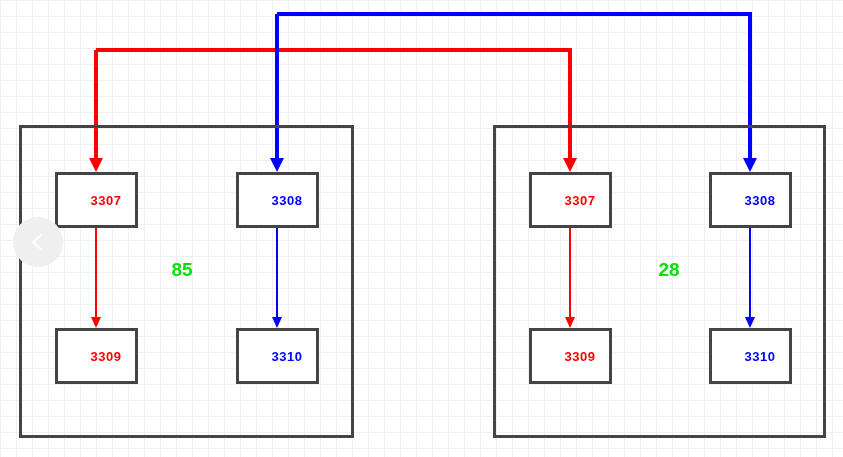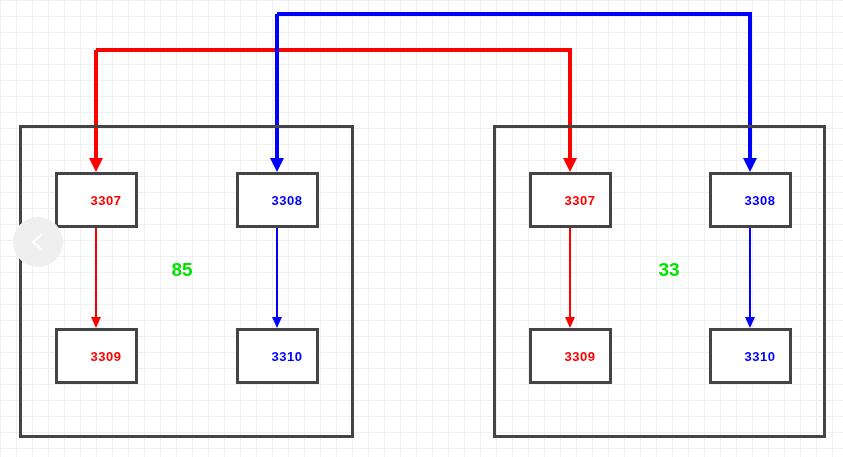--- a/index.html
+++ b/index.html
@@ -117,7 +117,7 @@
         <span class="node-label" style="color: rgb(0, 0, 255);">3310</span>
       </div>
       <div class="group-box" style="left: 493px; top: 125px; width: 333px; height: 313px; border-color: rgb(68, 68, 68);"></div>
-      <div class="group-label" style="left: 669px; top: 269px; color: rgb(0, 228, 0);">33</div>
+      <div class="group-label" style="left: 669px; top: 269px; color: rgb(0, 228, 0);">28</div>
       <div class="node-box" style="left: 529px; top: 172px; width: 83px; height: 56px; border-color: rgb(68, 68, 68); background: rgb(255, 255, 255);">
         <span class="node-label" style="color: rgb(255, 0, 0);">3307</span>
       </div>

